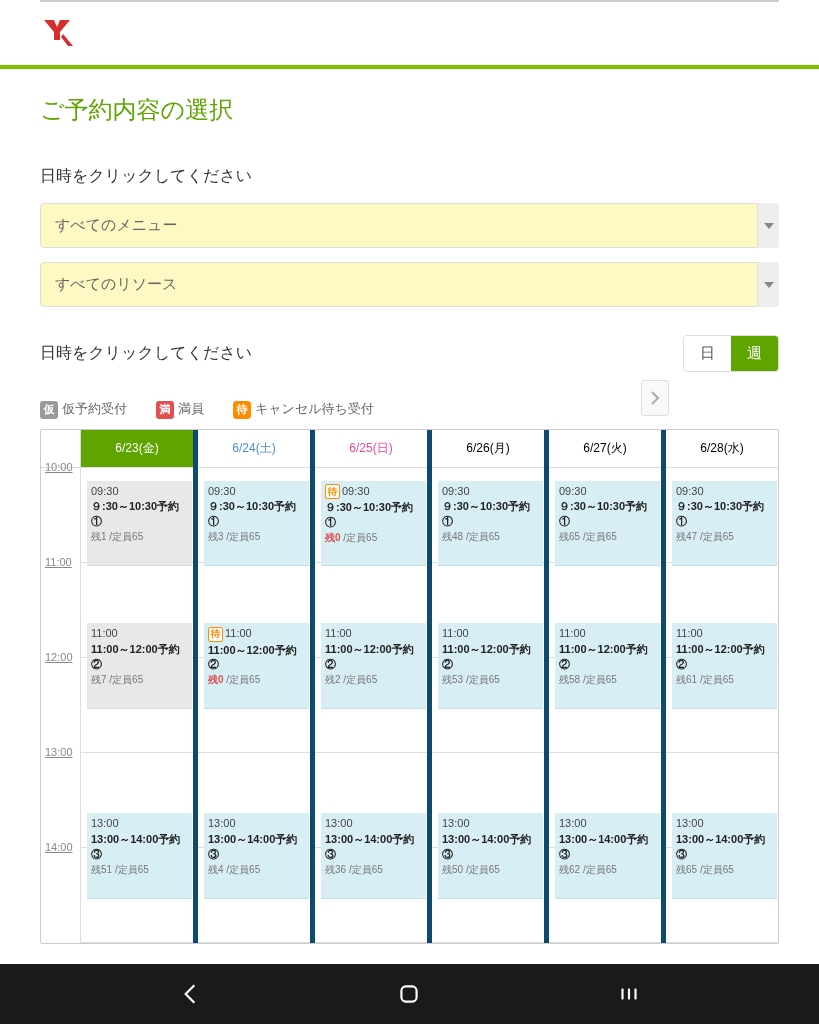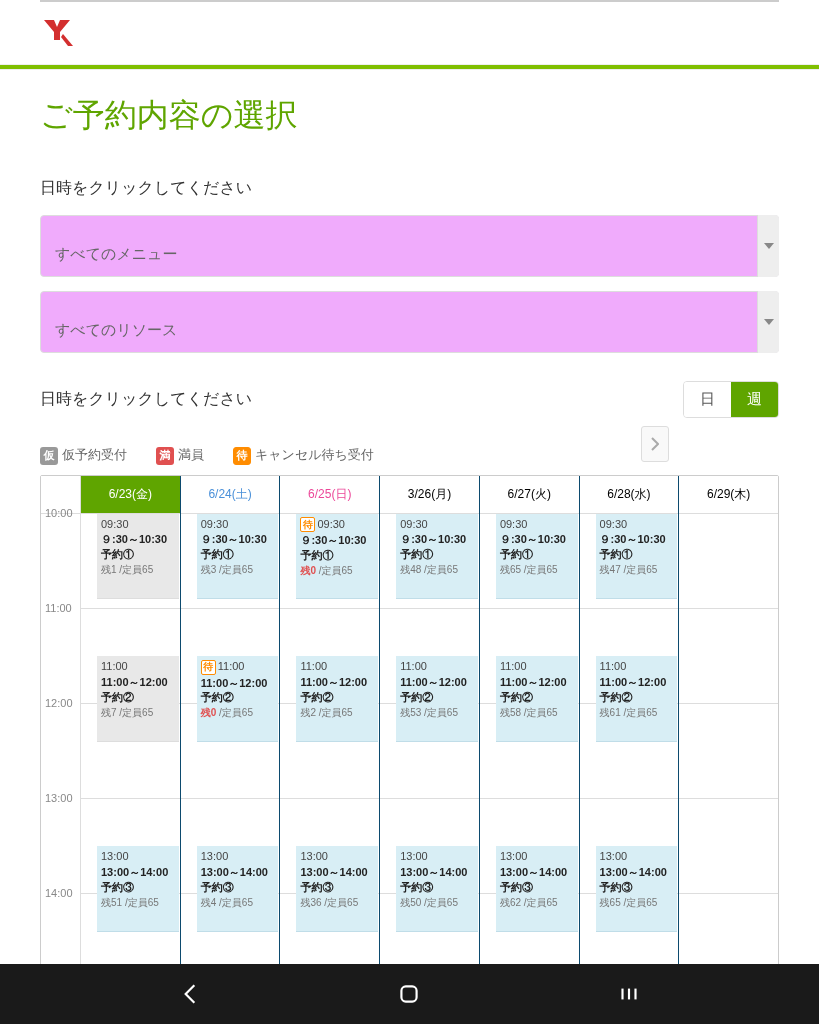--- a/index.html
+++ b/index.html
@@ -9,7 +9,7 @@
 .logo-area { padding: 8px 0 12px 0; }
 .logo { width: 36px; height: 30px; display: inline-block; }
 .green-bar { height: 6px; background: #7fbf00; margin: 0 -40px 24px -40px; border: 1px solid #eee; border-left: none; border-right: none; }
-.page-title { color: #5fa500; font-size: 32px; font-weight: 500; margin-bottom: 40px; }
+.page-title { color: #5fa500; font-size: 24px; font-weight: 500; margin-bottom: 40px; }
 .section-label { color: #333; font-size: 16px; margin-bottom: 16px; }
 .select-wrapper { position: relative; margin-bottom: 14px; }
 .select-box { width: 100%; padding: 29px 40px 12px 14px; border: 1px solid #ddd; border-radius: 4px; font-size: 15px; color: #666; background: #f0abfc; appearance: none; cursor: pointer; }

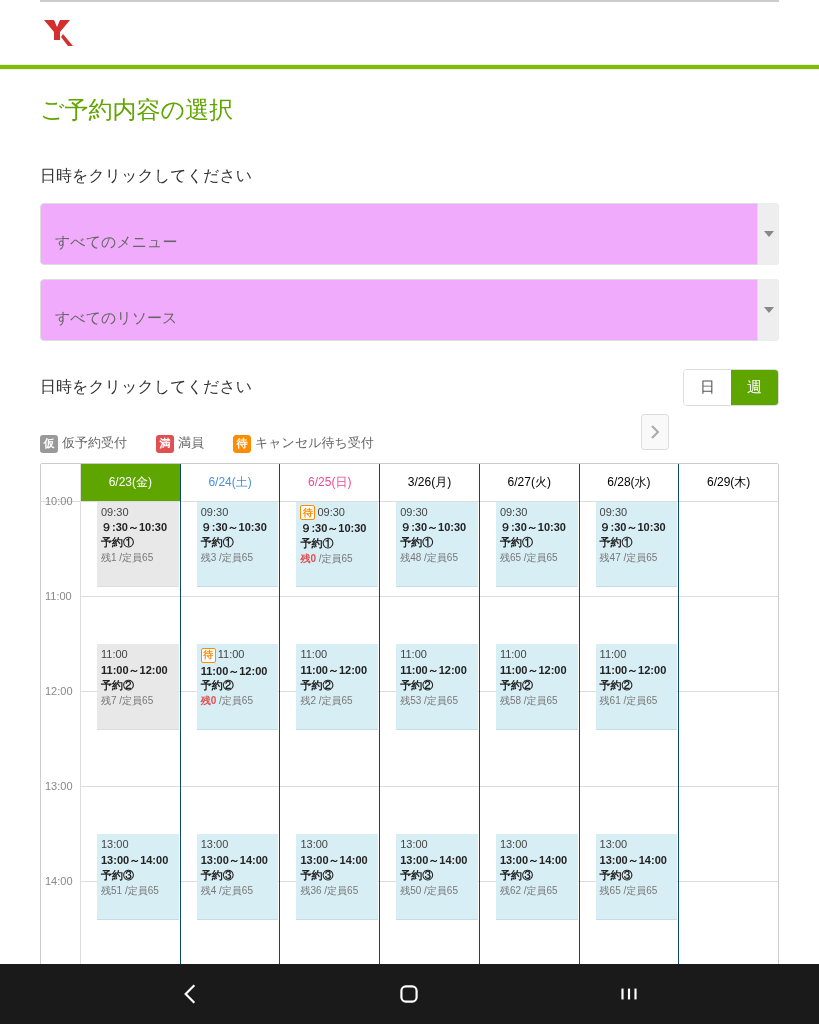--- a/index.html
+++ b/index.html
@@ -12,7 +12,7 @@
 .page-title { color: #5fa500; font-size: 24px; font-weight: 500; margin-bottom: 40px; }
 .section-label { color: #333; font-size: 16px; margin-bottom: 16px; }
 .select-wrapper { position: relative; margin-bottom: 14px; }
-.select-box { width: 100%; padding: 29px 40px 12px 14px; border: 1px solid #ddd; border-radius: 4px; font-size: 15px; color: #666; background: #f0abfc; appearance: none; cursor: pointer; }
+.select-box { width: 100%; padding: 12px 40px 12px 14px; border: 1px solid #ddd; border-radius: 4px; font-size: 15px; color: #666; background: #fef9c3; appearance: none; cursor: pointer; }
 .select-arrow { position: absolute; right: 0; top: 0; bottom: 0; width: 22px; background: #eee; border-left: 1px solid #ddd; border-radius: 0 4px 4px 0; display: flex; align-items: center; justify-content: center; pointer-events: none; }
 .select-arrow::after { content: ""; width: 0; height: 0; border-left: 5px solid transparent; border-right: 5px solid transparent; border-top: 6px solid #888; }
 .date-section { display: flex; justify-content: space-between; align-items: center; margin-top: 28px; margin-bottom: 8px; }

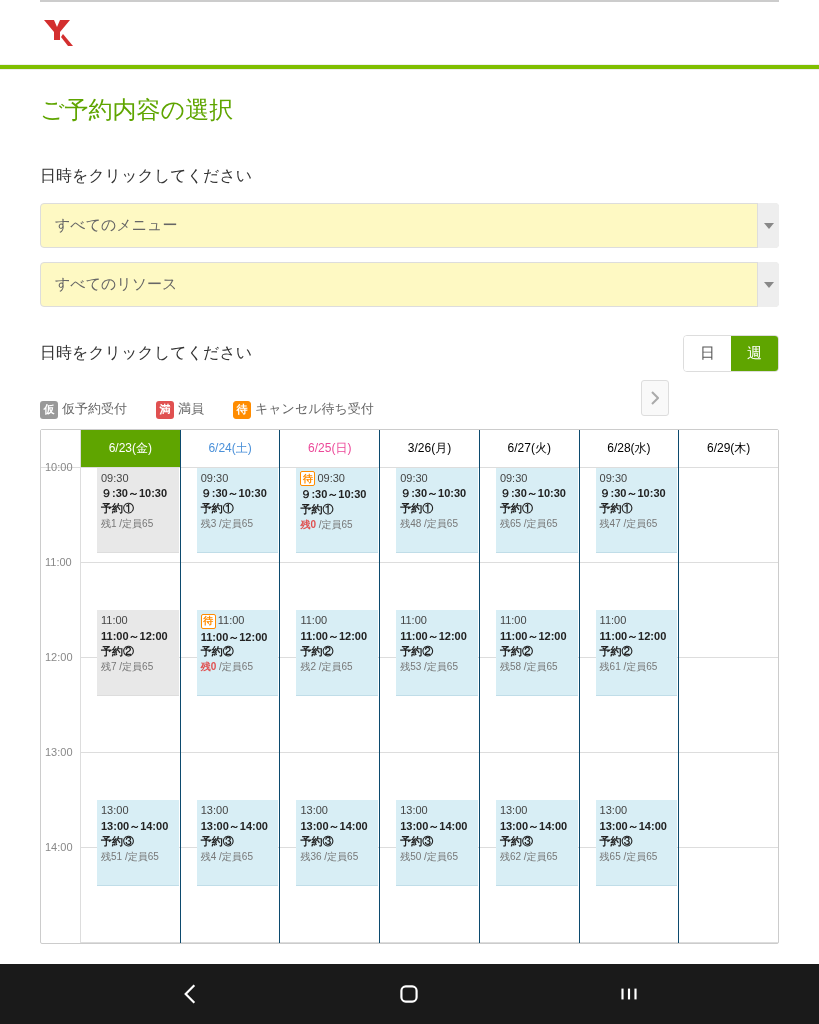--- a/index.html
+++ b/index.html
@@ -34,7 +34,7 @@
 .time-cell { height: 95px; position: relative; font-size: 11px; color: #888; }
 .time-label { position: absolute; top: -7px; left: 4px; }
 .day-cols { display: flex; flex: 1; }
-.day-col { flex: 1; border-right: 1px solid #0c4a6e; min-width: 0; }
+.day-col { flex: 1; border-right: 5px solid #0c4a6e; min-width: 0; }
 .day-col:last-child { border-right: none; }
 .day-header { height: 38px; display: flex; align-items: center; justify-content: center; font-size: 12px; border-bottom: 1px solid #ddd; background: #fff; }
 .day-header.active { background: #5fa500; color: #fff; }

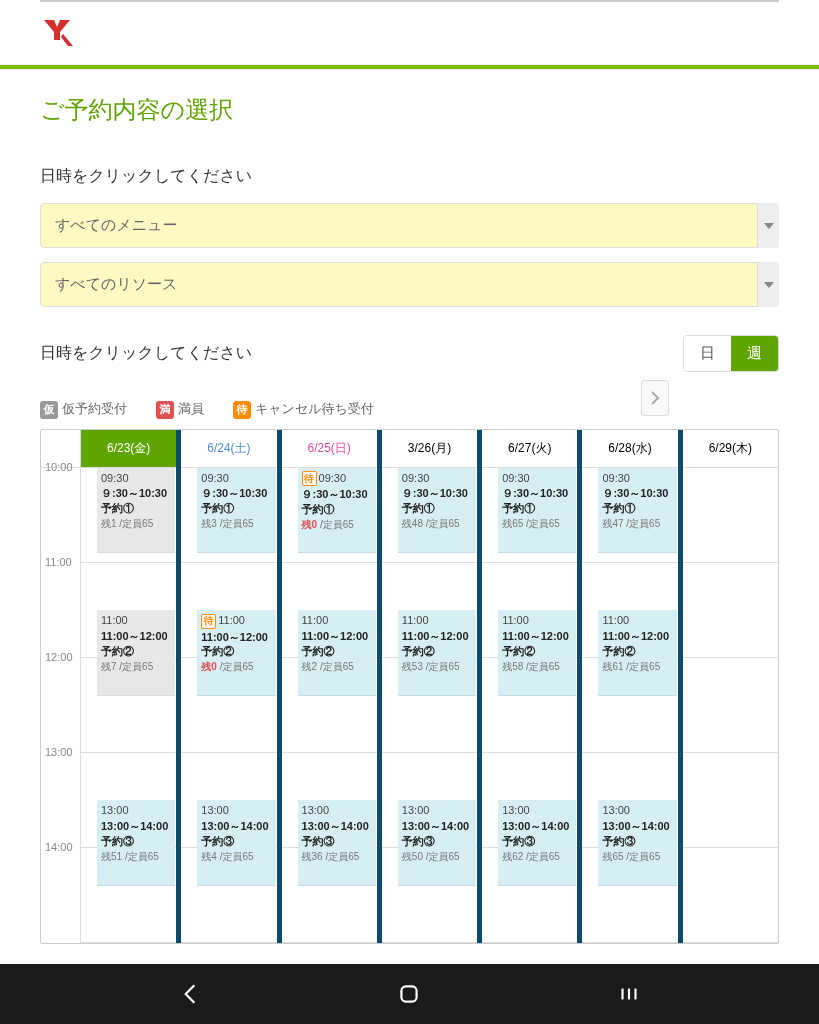--- a/index.html
+++ b/index.html
@@ -166,7 +166,7 @@
           </div>
         </div>
         <div class="day-col">
-          <div class="day-header ">3/26(月)</div>
+          <div class="day-header ">6/26(月)</div>
           <div class="slot-grid">
             <div class="slot-row"></div>
             <div class="slot-row"></div>

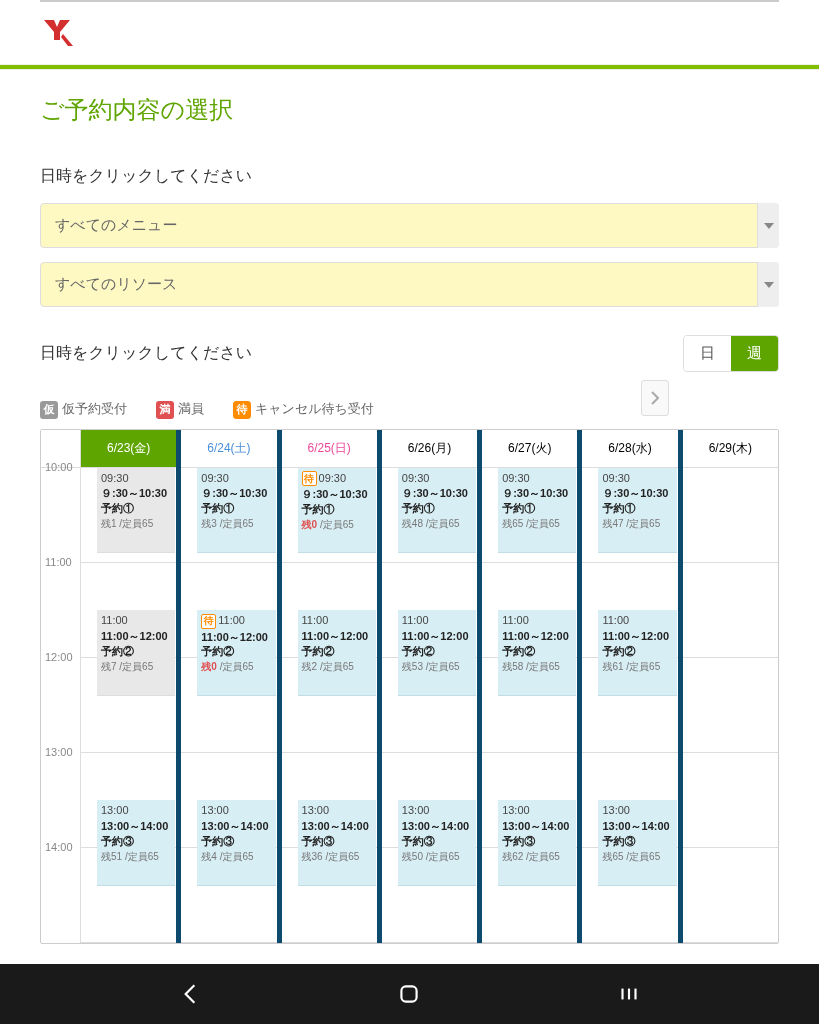--- a/index.html
+++ b/index.html
@@ -204,16 +204,6 @@
             <div class="event" style="top: 332.5px; height: 85.5px;"><div class="event-time">13:00</div><span class="event-title">13:00～14:00予約③</span><span class="event-remain">残65 </span><span class="event-remain">/定員65</span></div>
           </div>
         </div>
-        <div class="day-col">
-          <div class="day-header ">6/29(木)</div>
-          <div class="slot-grid">
-            <div class="slot-row"></div>
-            <div class="slot-row"></div>
-            <div class="slot-row"></div>
-            <div class="slot-row"></div>
-            <div class="slot-row"></div>
-          </div>
-        </div>
       </div>
   </div>
 </div>

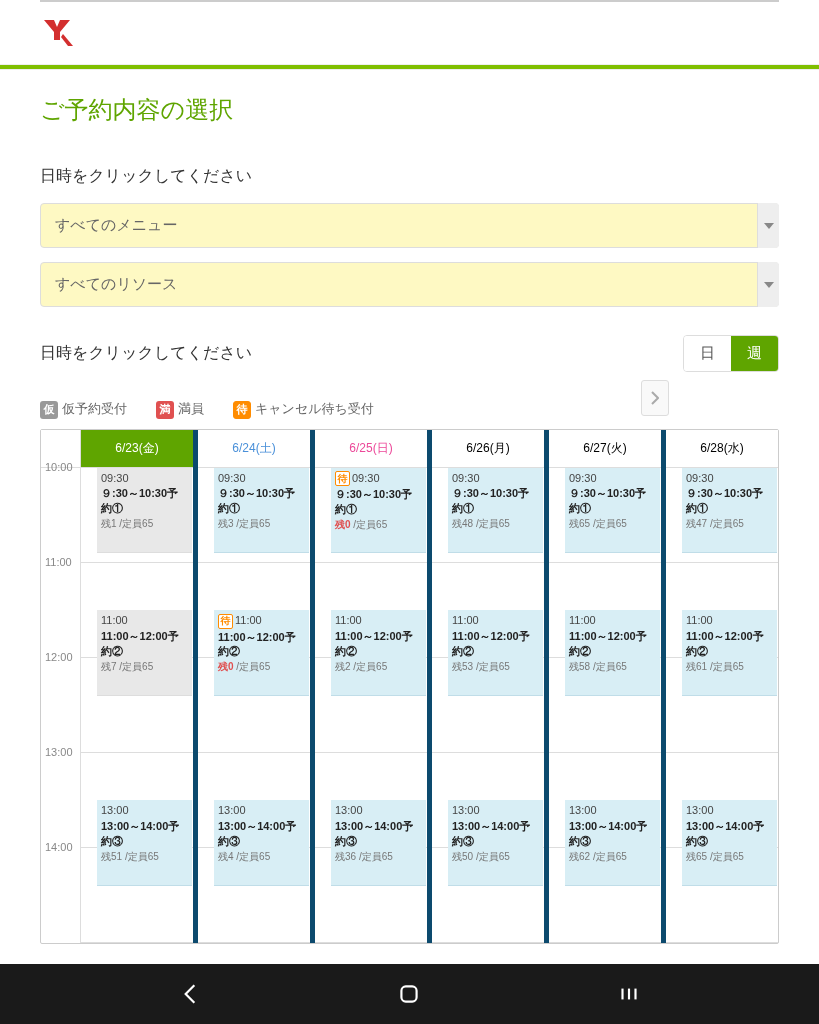--- a/index.html
+++ b/index.html
@@ -32,7 +32,7 @@
 .time-col { width: 40px; flex-shrink: 0; border-right: 1px solid #ddd; }
 .time-header { height: 38px; border-bottom: 1px solid #ddd; background: #fff; }
 .time-cell { height: 95px; position: relative; font-size: 11px; color: #888; }
-.time-label { position: absolute; top: -7px; left: 4px; }
+.time-label { position: absolute; top: -7px; left: 4px; text-decoration: underline; }
 .day-cols { display: flex; flex: 1; }
 .day-col { flex: 1; border-right: 5px solid #0c4a6e; min-width: 0; }
 .day-col:last-child { border-right: none; }

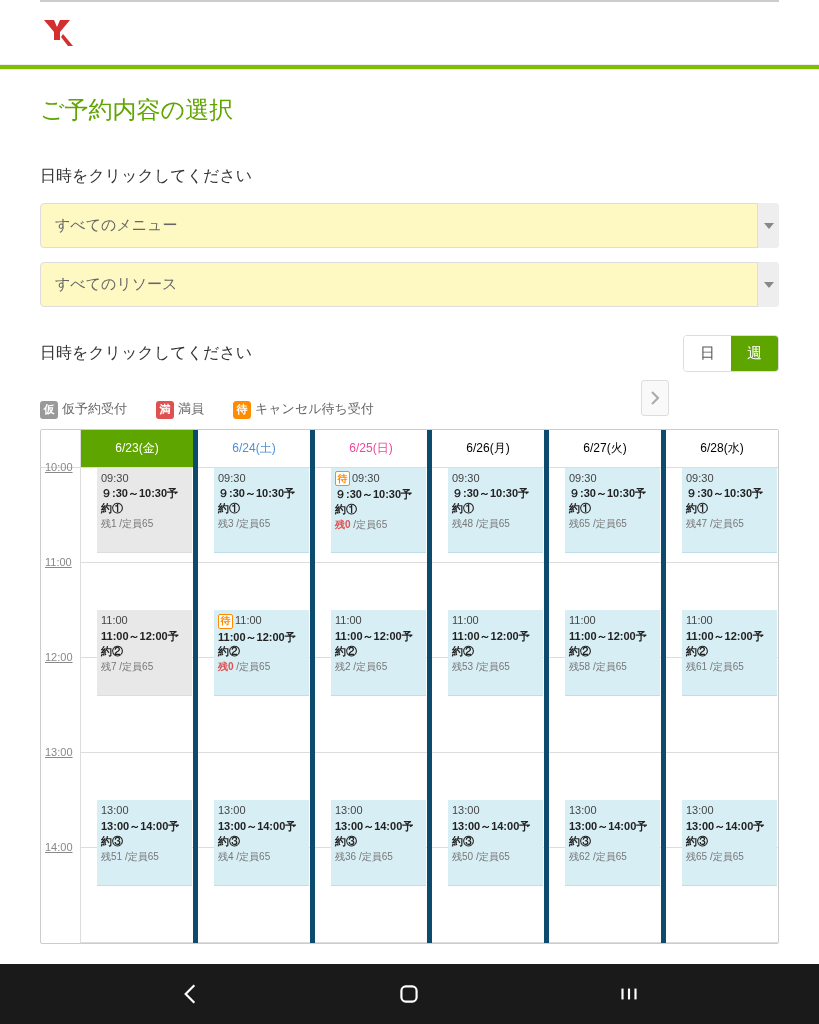--- a/index.html
+++ b/index.html
@@ -42,7 +42,7 @@
 .day-header.sun { color: #ec4899; text-align: center; }
 .slot-grid { position: relative; }
 .slot-row { height: 95px; border-bottom: 1px solid #ddd; }
-.event { position: absolute; left: 16px; right: 1px; background: #d8eef5; padding: 3px 4px; font-size: 11px; line-height: 1.35; cursor: pointer; overflow: hidden; border-bottom: 1px solid #c0dde8; }
+.event { position: absolute; left: 6px; right: 1px; background: #d8eef5; padding: 3px 4px; font-size: 11px; line-height: 1.35; cursor: pointer; overflow: hidden; border-bottom: 1px solid #c0dde8; margin-top: 13px; }
 .event.past { background: #e8e8e8; border-bottom: 1px solid #ddd; }
 .event-time { color: #444; margin-bottom: 1px; }
 .event-title { color: #222; font-weight: bold; display: block; }

